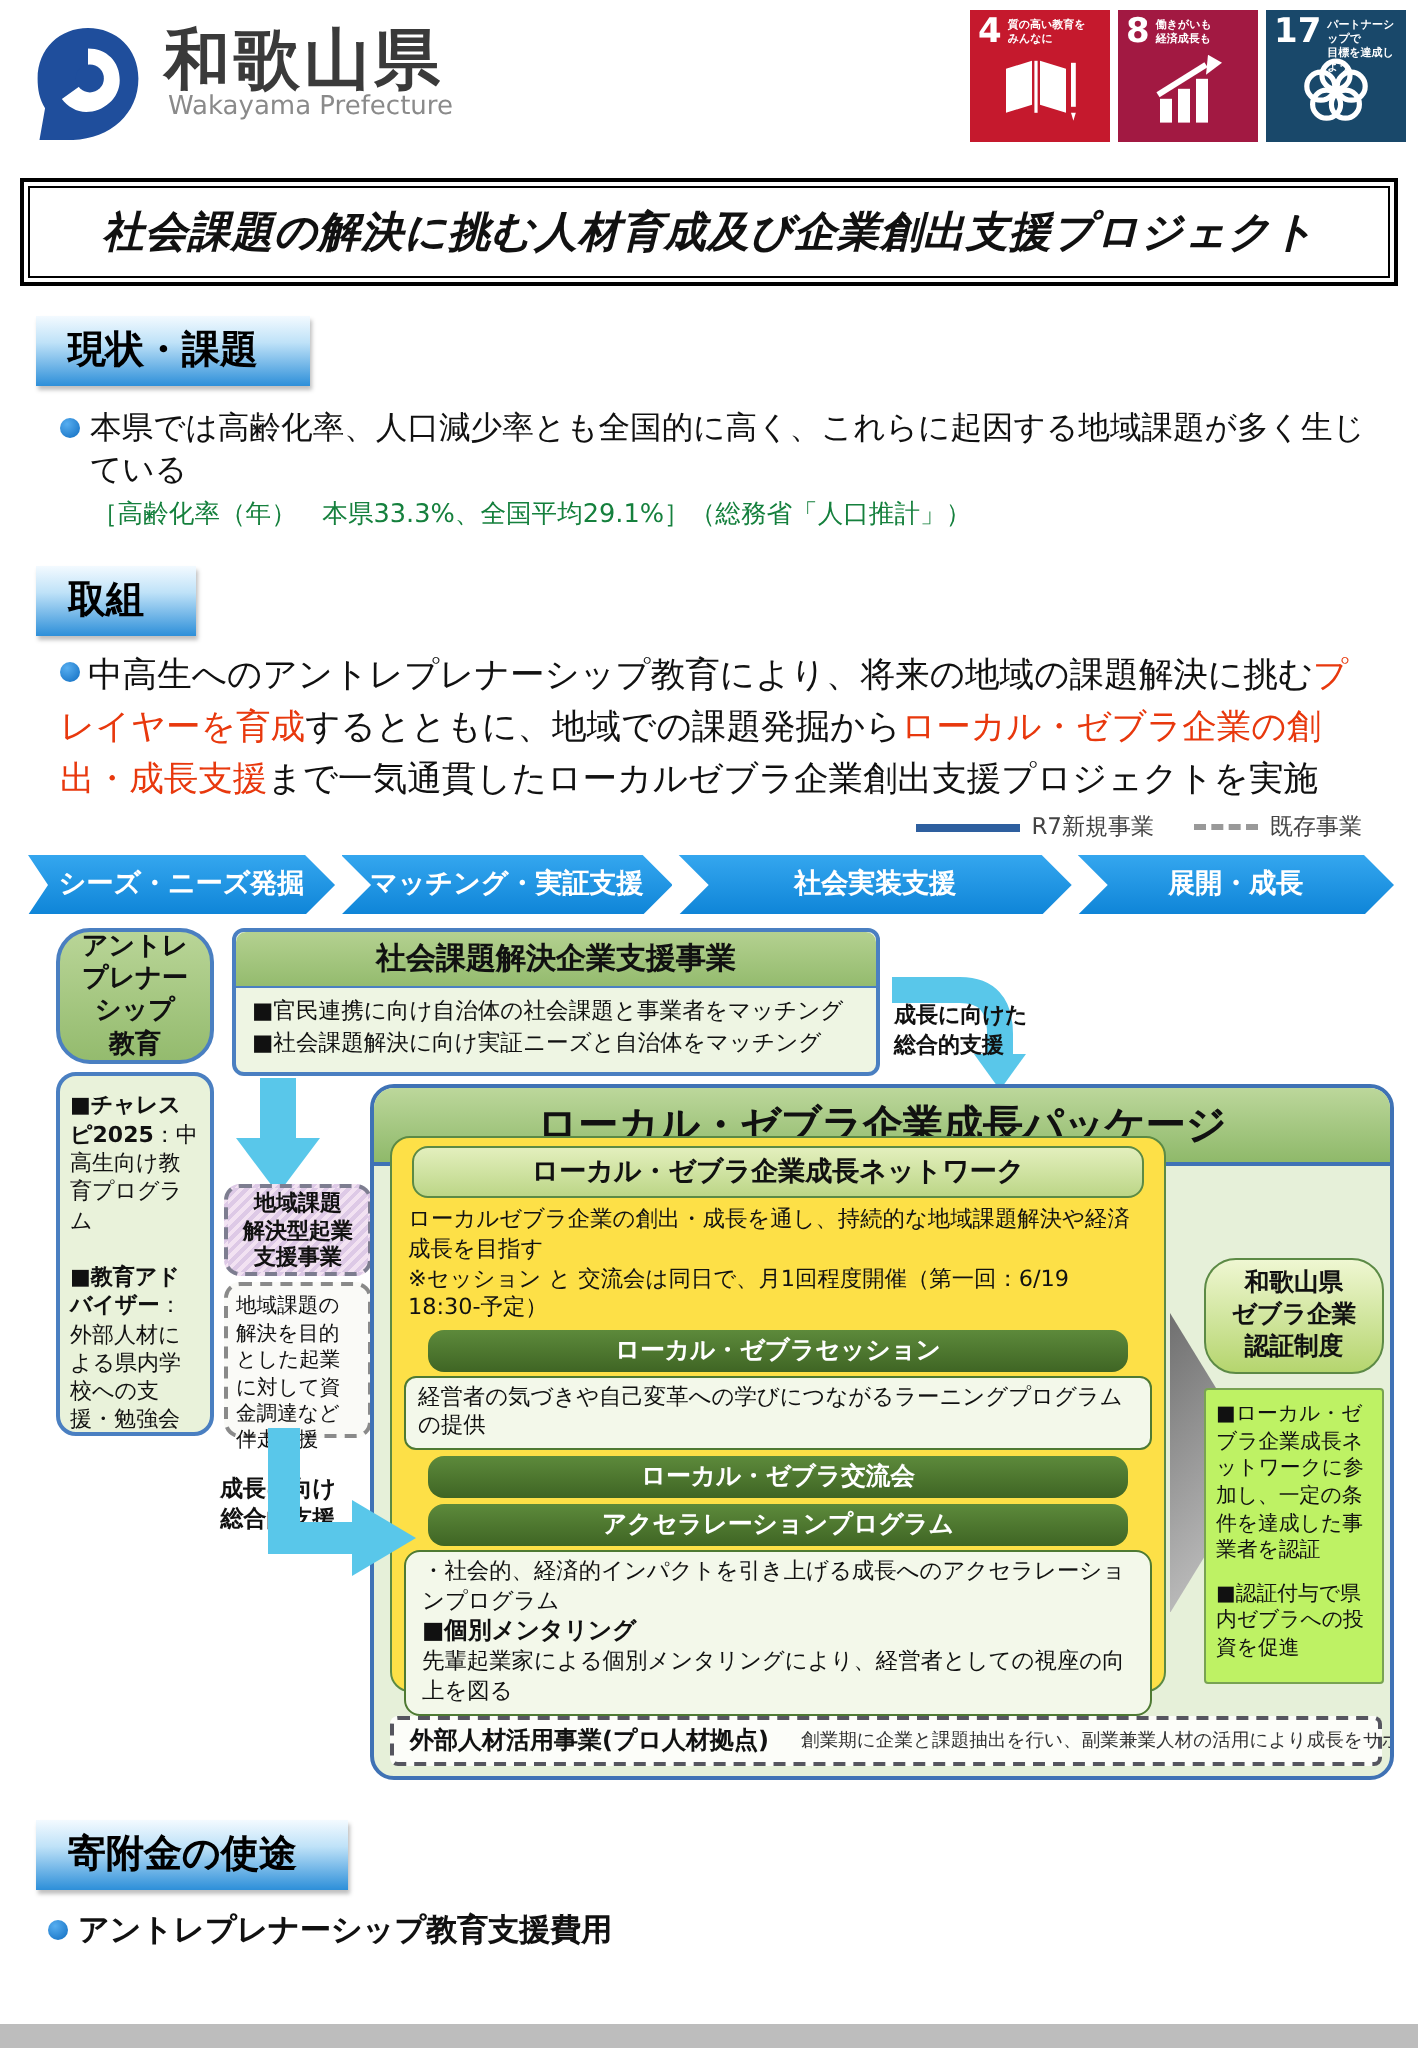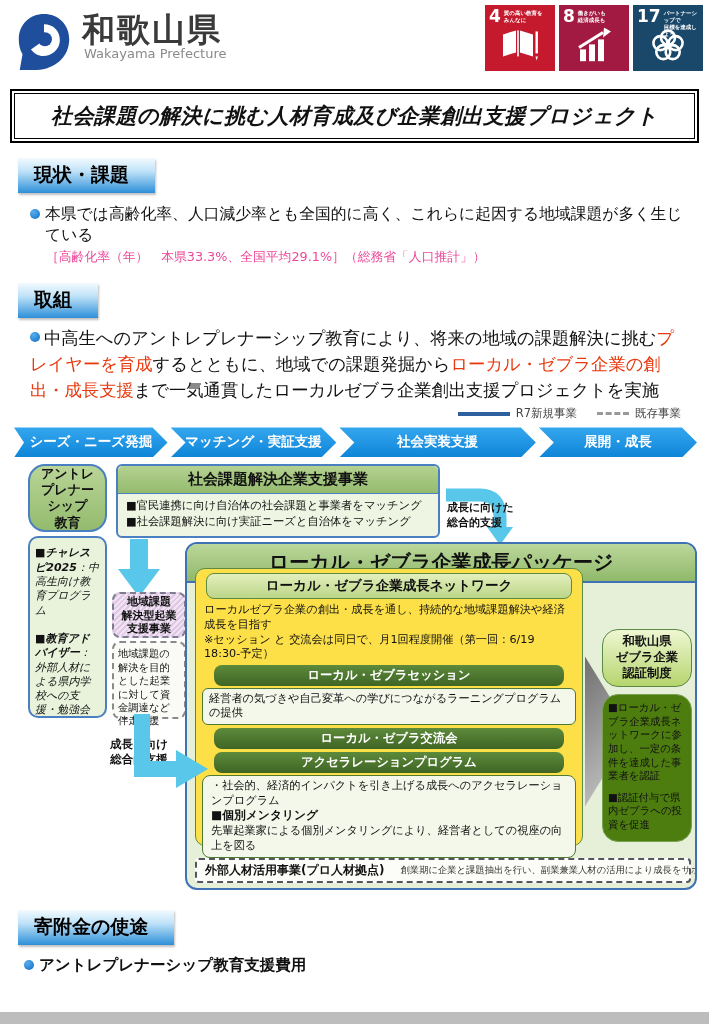--- a/index.html
+++ b/index.html
@@ -38,7 +38,7 @@
   .dot{flex:0 0 10px;width:10px;height:10px;border-radius:50%;
        background:radial-gradient(circle at 35% 30%,#57aef0,#0f6cc0);margin:6px 5px 0 0;}
   .b-text{font-size:15.8px;line-height:1.35;}
-  .b-note{font-size:12.8px;margin:3px 0 2px 16px;color:#ec4899;}
+  .b-note{font-size:12.8px;margin:3px 0 2px 16px;color:#15803d;}
 
   
   .tori-wrap{position:relative;margin:8px 24px 0 30px;}

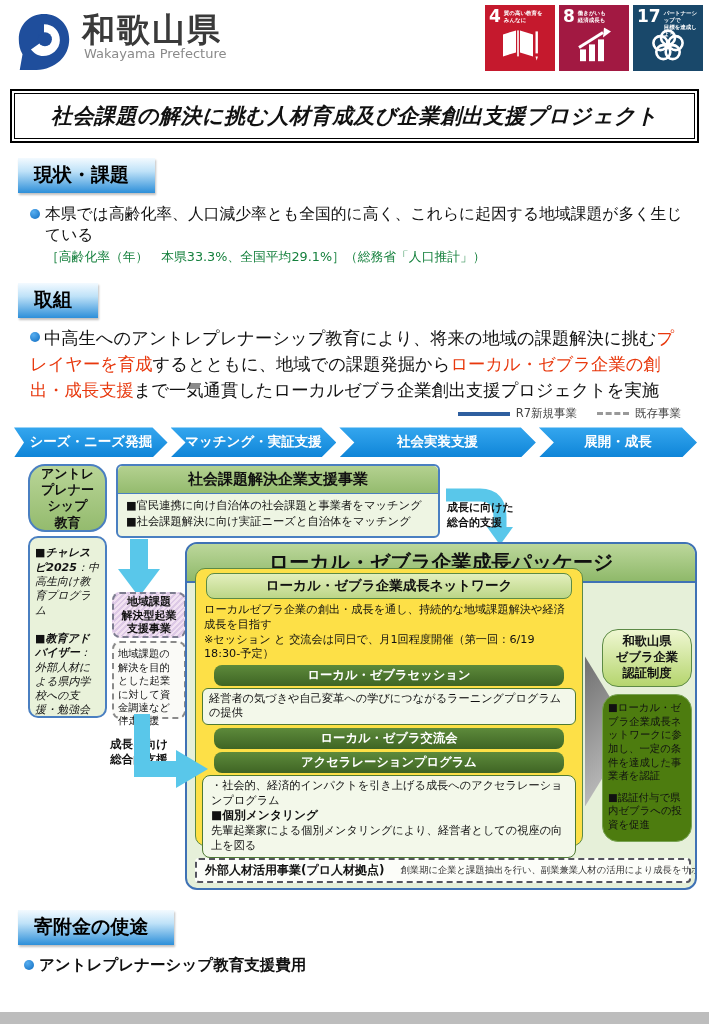--- a/index.html
+++ b/index.html
@@ -66,7 +66,7 @@
     font-size:13px;font-weight:bold;text-align:center;line-height:1.25;border-radius:17px;}
   .entre-body{position:absolute;left:28px;top:77px;width:79px;height:182px;background:#e9f2da;
     font-size:11px;line-height:1.3;padding:8px 5px;box-sizing:border-box;border-radius:10px;}
-  .entre-item{margin-bottom:14px;font-style:italic;}
+  .entre-item{margin-bottom:14px;}
   .ehead{font-weight:bold;}
 
   .shakai{position:absolute;left:116px;top:5px;width:324px;background:#eef5e3;}

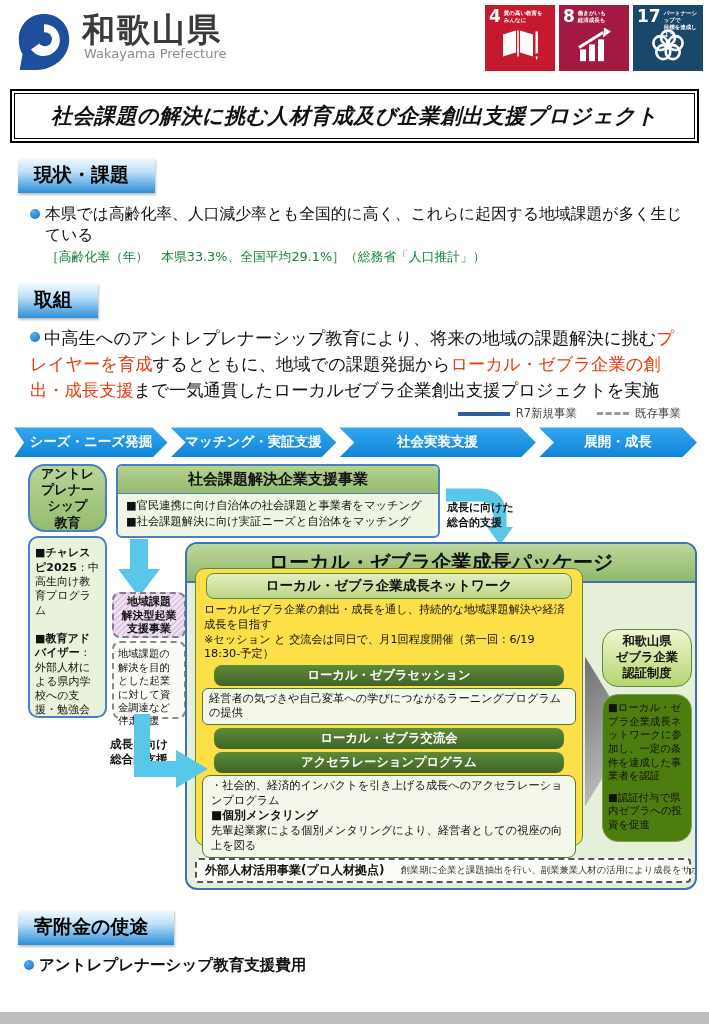--- a/index.html
+++ b/index.html
@@ -121,7 +121,7 @@
     display:flex;align-items:center;justify-content:center;text-align:center;
     font-size:12.3px;font-weight:bold;line-height:1.3;}
   .cert-body{position:absolute;left:415px;top:150px;width:90px;height:148px;box-sizing:border-box;
-    background:#4d7c0f;border:1.2px solid #78a352;border-radius:16px;
+    background:#bef264;border:1.2px solid #78a352;border-radius:2px;
     font-size:10.4px;line-height:1.3;padding:6px 5px;}
   .cert-item{margin-bottom:8px;}
 

